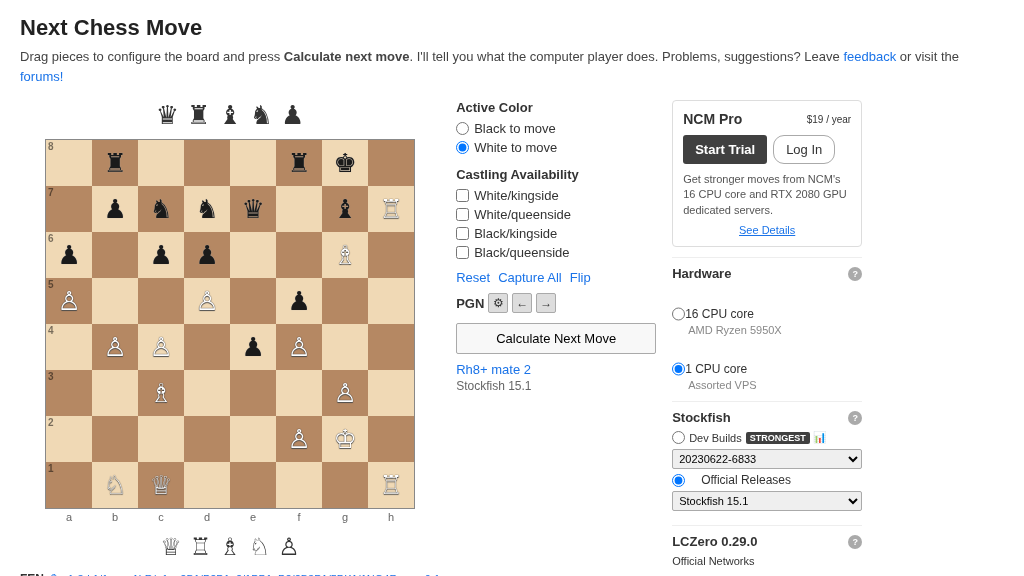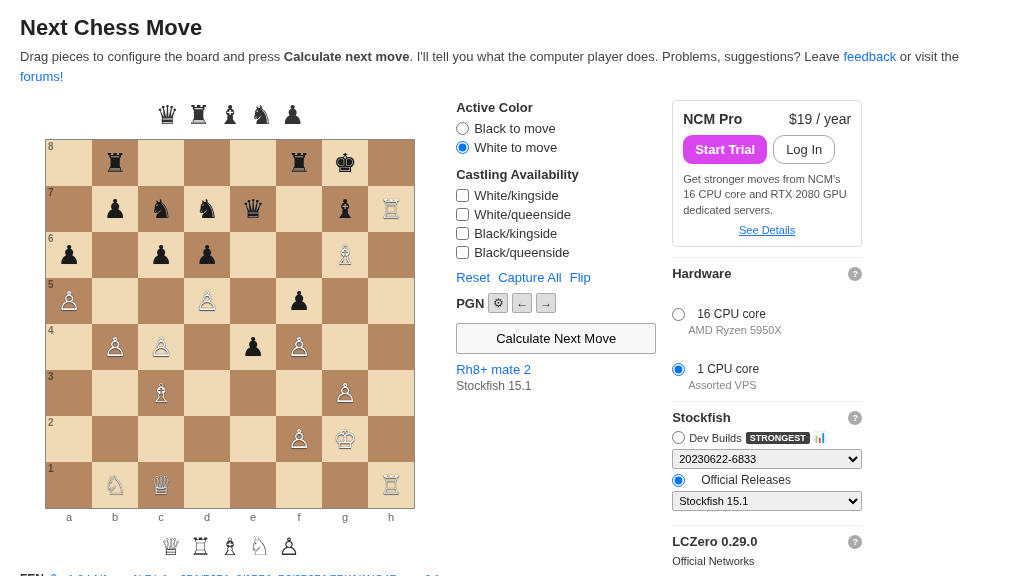--- a/index.html
+++ b/index.html
@@ -46,7 +46,7 @@
     .ncm-pro-box { border: 1px solid #ddd; padding: 10px; margin-bottom: 10px; border-radius: 4px; }
     .ncm-header { display: flex; justify-content: space-between; align-items: center; margin-bottom: 8px; }
     .ncm-title { font-weight: bold; font-size: 14px; }
-    .ncm-price { color: #333; font-size: 14px; }
+    .ncm-price { color: #333; font-size: 10px; }
     .btn-row { display: flex; gap: 6px; margin-bottom: 8px; }
     .btn-start { background: #d946ef; color: white; border: none; padding: 6px 12px; border-radius: 9px; cursor: pointer; font-size: 13px; font-weight: bold; }
     .btn-login { background: white; color: #333; border: 1px solid #aaa; padding: 6px 12px; border-radius: 11px; cursor: pointer; font-size: 13px; }

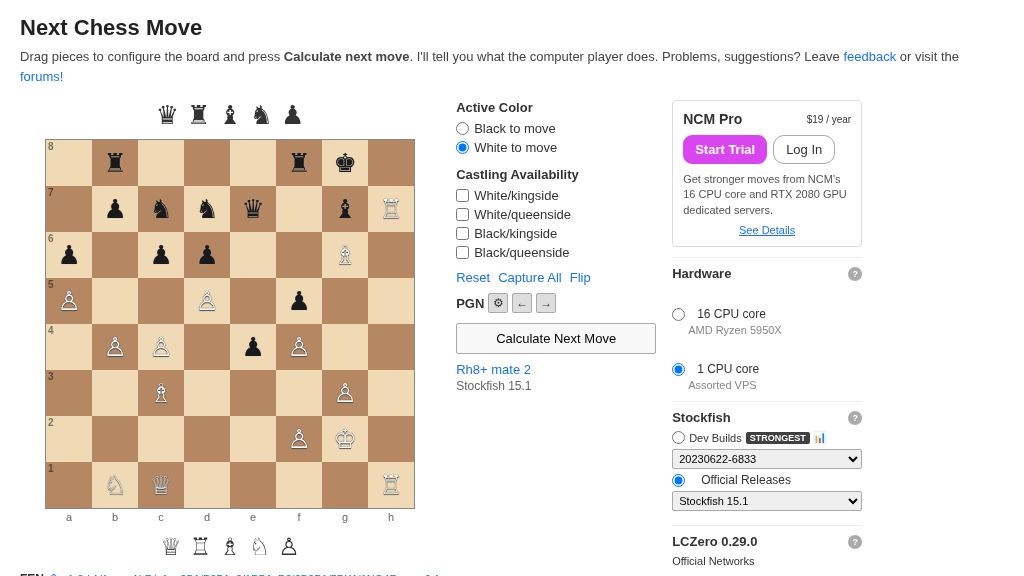--- a/index.html
+++ b/index.html
@@ -48,7 +48,7 @@
     .ncm-title { font-weight: bold; font-size: 14px; }
     .ncm-price { color: #333; font-size: 10px; }
     .btn-row { display: flex; gap: 6px; margin-bottom: 8px; }
-    .btn-start { background: #d946ef; color: white; border: none; padding: 6px 12px; border-radius: 9px; cursor: pointer; font-size: 13px; font-weight: bold; }
+    .btn-start { background: #404040; color: white; border: none; padding: 6px 12px; border-radius: 3px; cursor: pointer; font-size: 13px; font-weight: bold; }
     .btn-login { background: white; color: #333; border: 1px solid #aaa; padding: 6px 12px; border-radius: 11px; cursor: pointer; font-size: 13px; }
     .promo-text { font-size: 11px; color: #555; margin-bottom: 6px; line-height: 1.4; }
     .see-details { color: #1a73e8; font-size: 11px; cursor: pointer; display: block; text-align: center; }

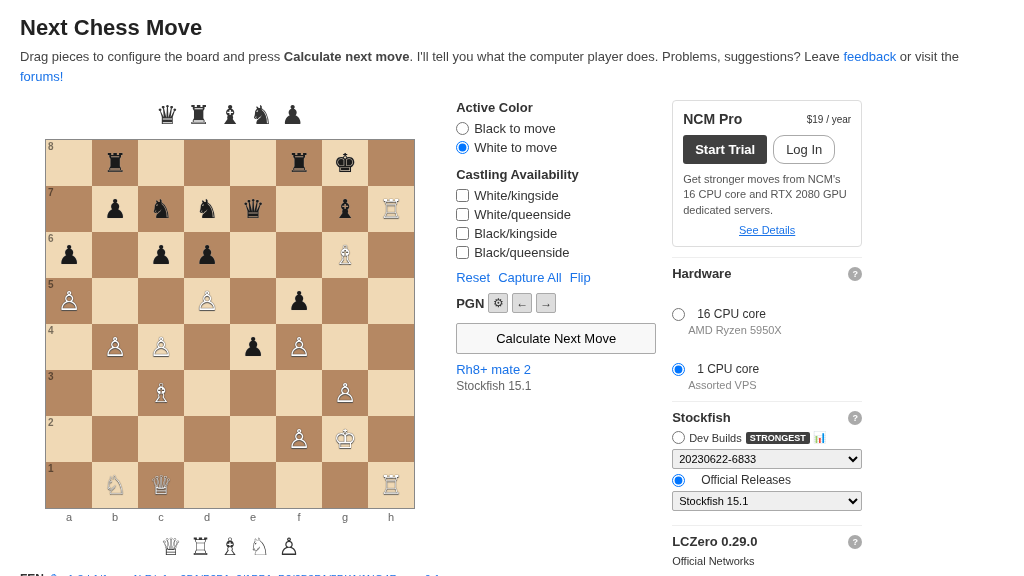--- a/index.html
+++ b/index.html
@@ -55,7 +55,7 @@
     .sidebar-section { margin-bottom: 10px; border-top: 1px solid #eee; padding-top: 8px; }
     .sidebar-section-title { font-weight: bold; font-size: 13px; margin-bottom: 6px; display: flex; justify-content: space-between; align-items: center; }
     .info-icon { width: 14px; height: 14px; border-radius: 50%; background: #aaa; color: white; font-size: 9px; display: flex; align-items: center; justify-content: center; cursor: pointer; }
-    .hw-radio { display: flex; align-items: center; gap: 12px; margin-bottom: 3px; font-size: 12px; margin-top: 26px; }
+    .hw-radio { display: flex; gap: 0; margin-bottom: 3px; font-size: 12px; margin-top: 26px; }
     .hw-sub { font-size: 11px; color: #888; margin-left: 16px; }
     .stockfish-builds { display: flex; align-items: center; gap: 4px; margin-bottom: 5px; font-size: 11px; }
     .strongest-badge { background: #404040; color: white; font-size: 9px; padding: 1px 4px; border-radius: 2px; font-weight: bold; }

